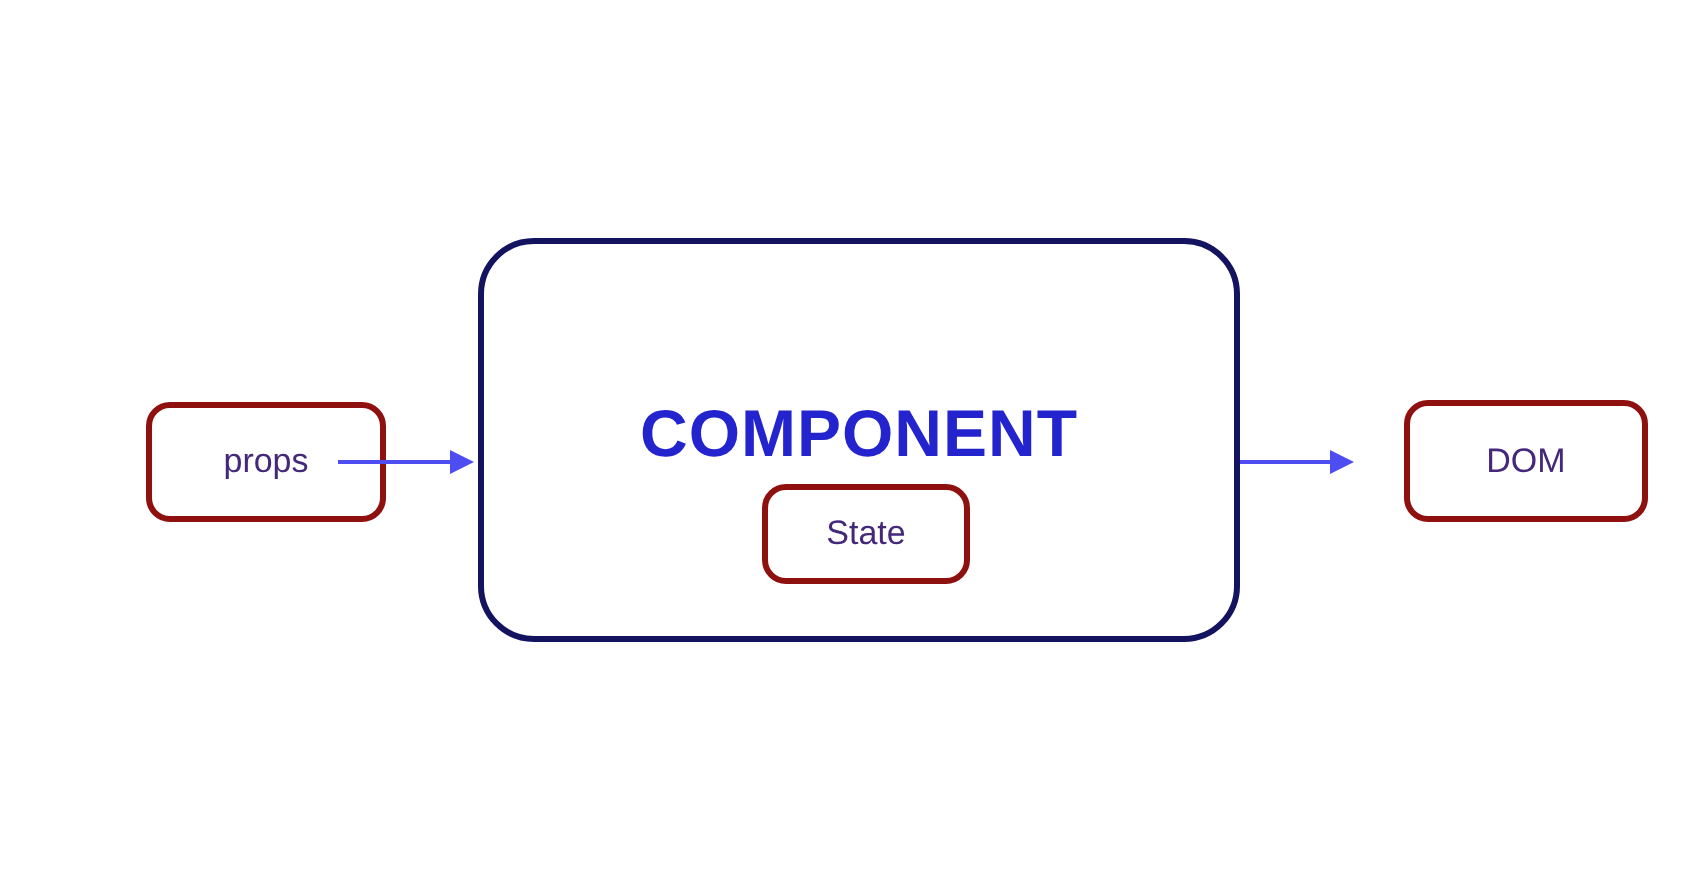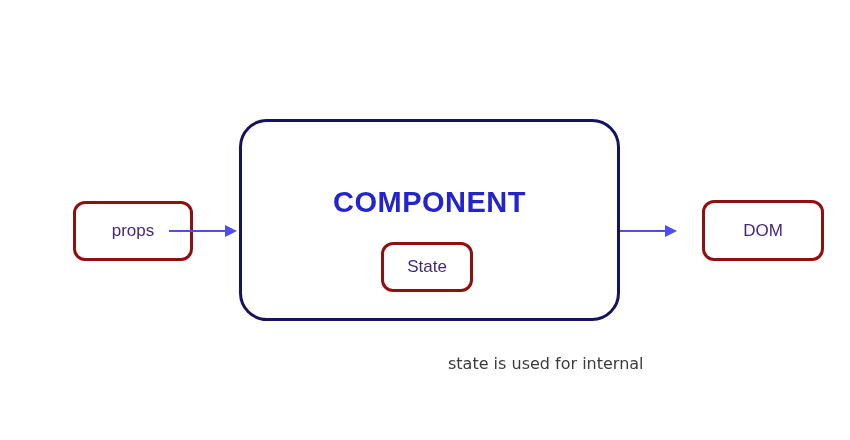--- a/index.html
+++ b/index.html
@@ -45,9 +45,9 @@
   }
   .component-title {
     position: absolute;
-    left: 0; top: 64px; width: 100%;
+    left: 0; top: 76px; width: 100%;
     text-align: center;
-    font-size: 29px;
+    font-size: 33px;
     font-weight: bold;
     letter-spacing: 0.5px;
     color: var(--component-text);

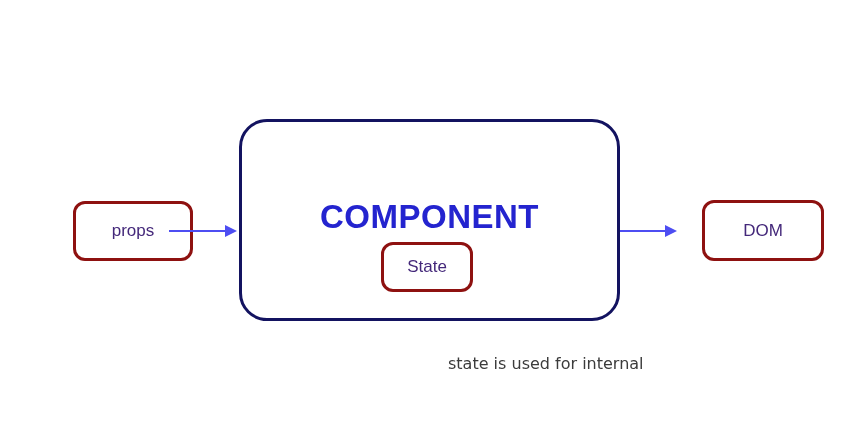--- a/index.html
+++ b/index.html
@@ -53,7 +53,7 @@
     color: var(--component-text);
   }
   .state {
-    left: 139px; top: 120px; width: 92px; height: 50px;
+    left: 139px; top: 120px; width: 104px; height: 50px;
     border: 3px solid var(--red-border);
     border-radius: 12px;
     color: var(--label-text);

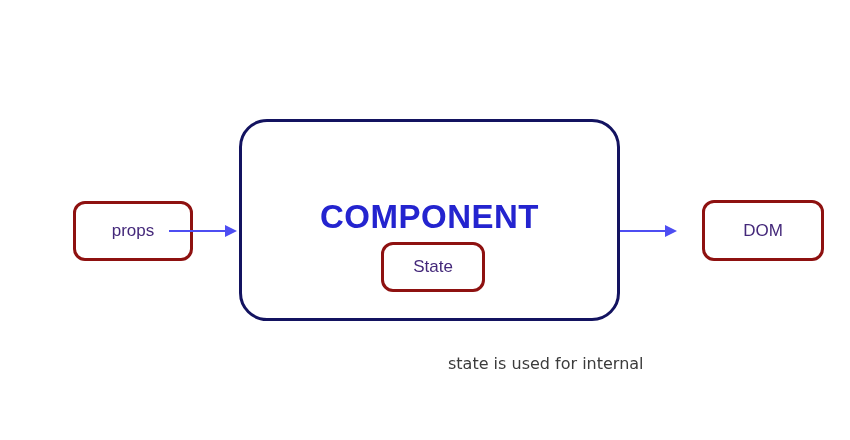--- a/index.html
+++ b/index.html
@@ -104,7 +104,6 @@
   </div>
 
   <div class="caption">
-    <div>state is used for internal</div>
   </div>
 
 </div>

